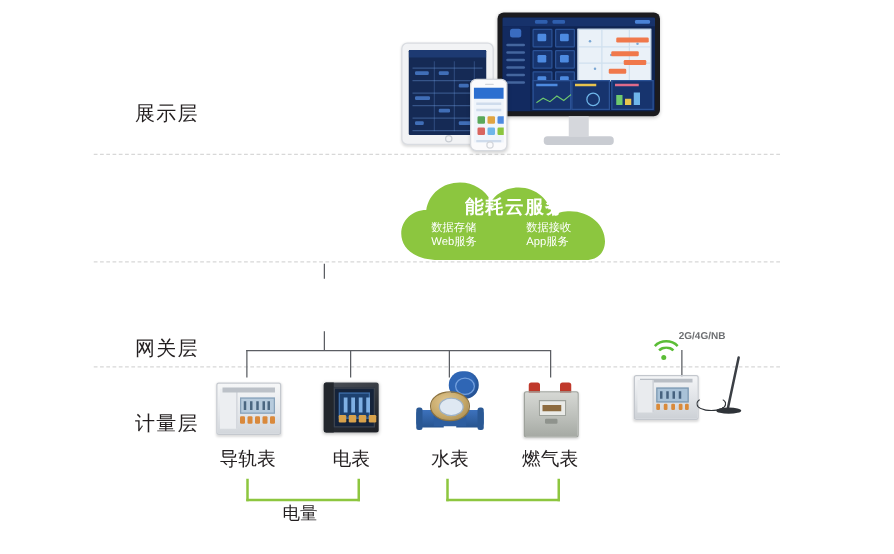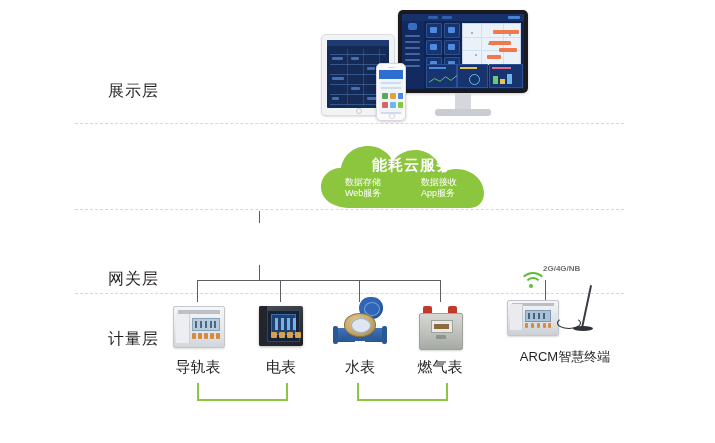--- a/index.html
+++ b/index.html
@@ -462,7 +462,6 @@
     <div class="ant-cord"></div>
     <div class="ant-rod"></div>
     <div class="ant-base"></div>
-    <div class="arcm-label">ARCM智慧终端</div>
   </div>
 
   <div class="bracket" id="brk-left"></div>

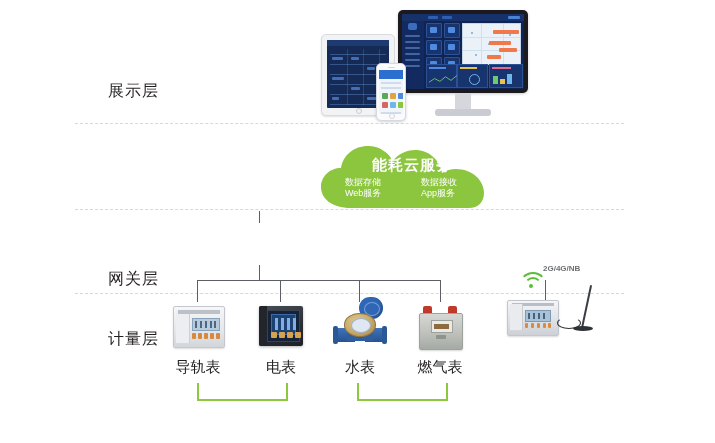--- a/index.html
+++ b/index.html
@@ -466,6 +466,7 @@
 
   <div class="bracket" id="brk-left"></div>
   <div class="bracket" id="brk-right"></div>
+  <div class="brk-label" id="brk-label-left">电量</div>
 
 </div>
 

